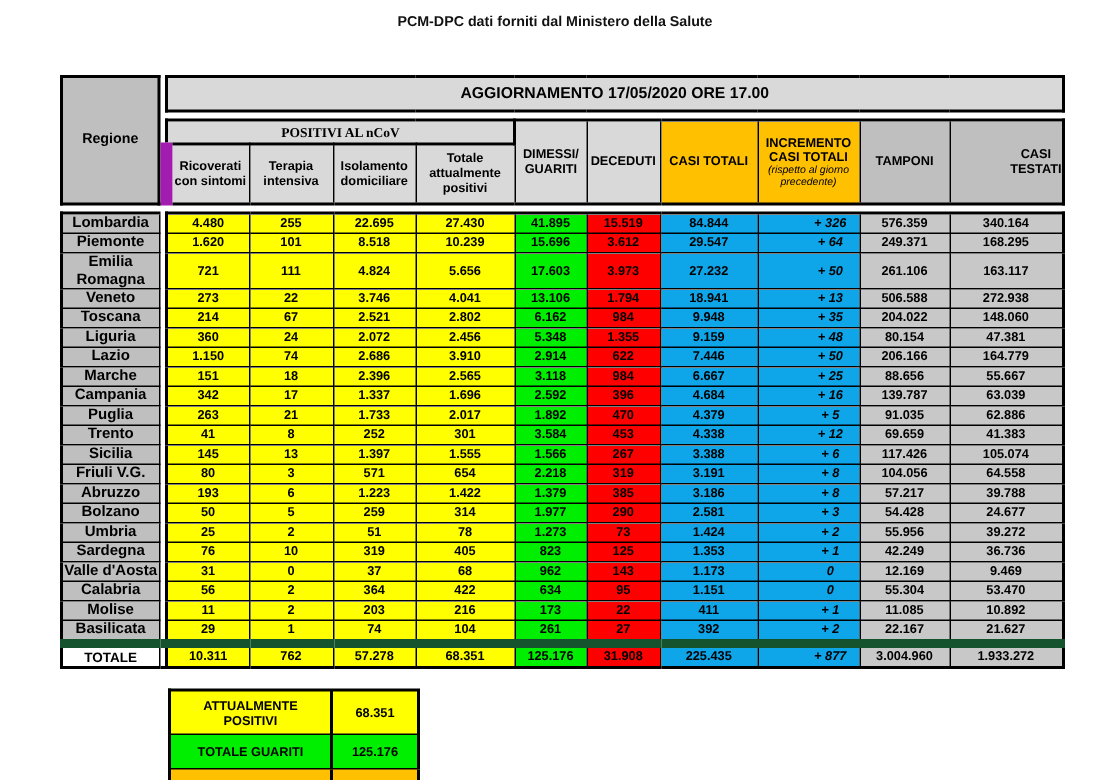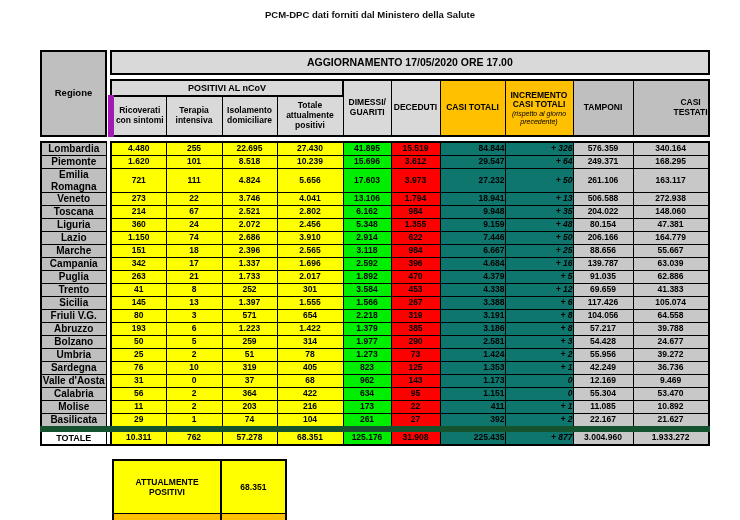--- a/index.html
+++ b/index.html
@@ -26,7 +26,7 @@
     background:#D9D9D9;font-weight:bold;font-size:10.5px;border:2px solid #000;height:21px;
   }
   .posgroup{
-    background:#D9D9D9;font-weight:bold;font-size:9px;border:2px solid #000;height:14px;
+    background:#D9D9D9;font-weight:bold;font-size:9px;border:2px solid #000;height:14px;font-family:Liberation Serif, serif;
   }
   .sub{
     background:#D9D9D9;font-weight:bold;font-size:8.5px;border:1px solid #000;

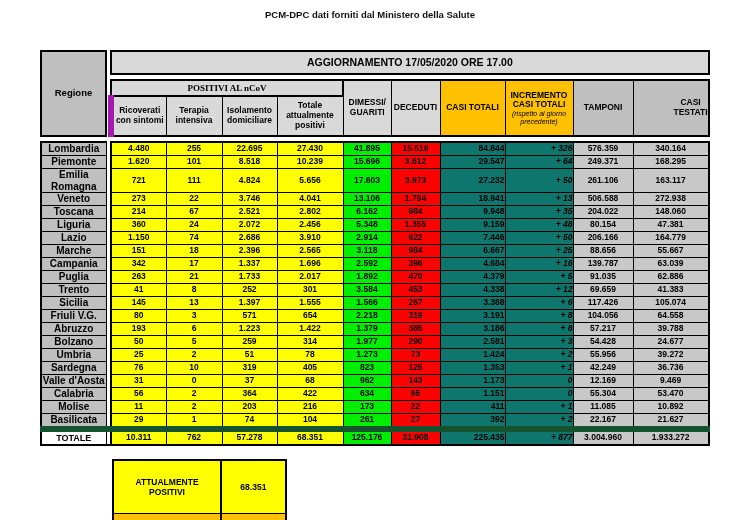--- a/index.html
+++ b/index.html
@@ -32,7 +32,7 @@
     background:#D9D9D9;font-weight:bold;font-size:8.5px;border:1px solid #000;
     border-bottom:2px solid #000;height:38px;
   }
-  .sub.first{border-left:6px solid #a21caf;}
+  .sub.first{border-left:8px solid #a21caf;}
   .tall{
     font-weight:bold;font-size:8.5px;border:1px solid #000;
     border-top:2px solid #000;border-bottom:2px solid #000;

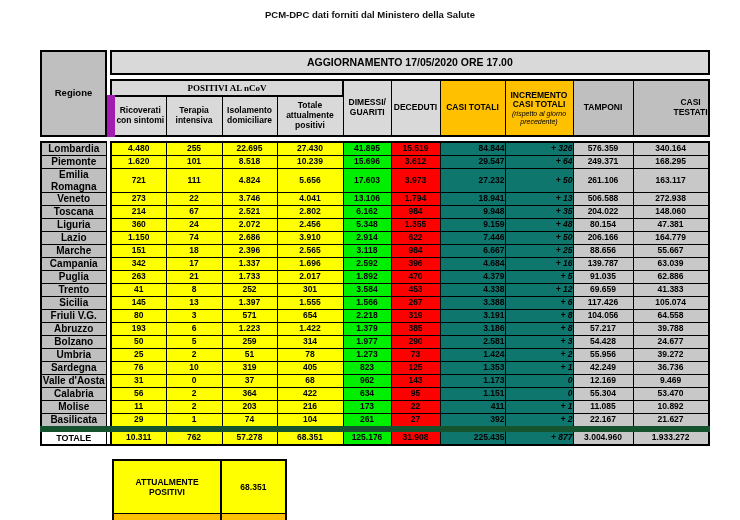--- a/index.html
+++ b/index.html
@@ -53,7 +53,7 @@
   td.val.yellow{background:#FFFF00;}
   td.val.green{background:#00EE00;}
   td.val.red{background:#FF0000;}
-  td.val.orange{background:#0f766e;text-align:right;}
+  td.val.orange{background:#0ea5e9;}
   td.val.gray{background:#C8C8C8;}
   td.val.italic{font-style:italic;padding-left:29px;}
   td.val.first{border-left:2px solid #000;}

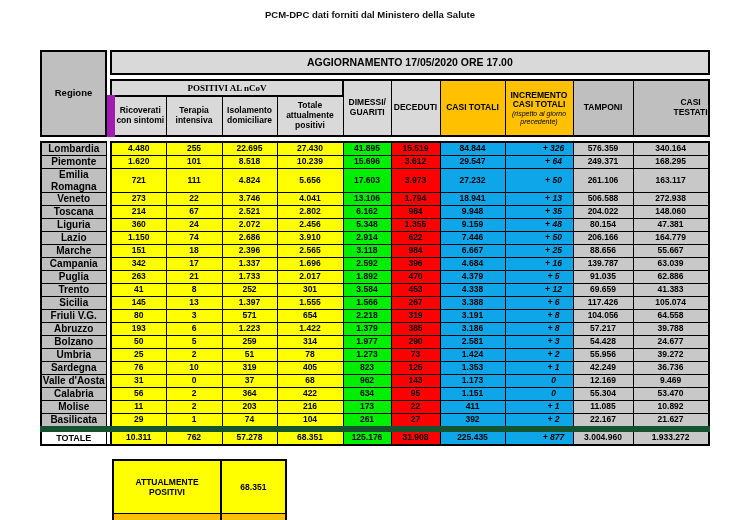--- a/index.html
+++ b/index.html
@@ -67,7 +67,7 @@
   }
   table.summary td{
     border:1px solid #000;border-right:2px solid #000;font-weight:bold;font-size:8.5px;
-    height:13.5px;text-align:center;padding:16px;
+    height:13.5px;text-align:center;padding:4px;
   }
   tr.sy td{background:#FFFF00;}
   tr.sg td{background:#00EE00;}

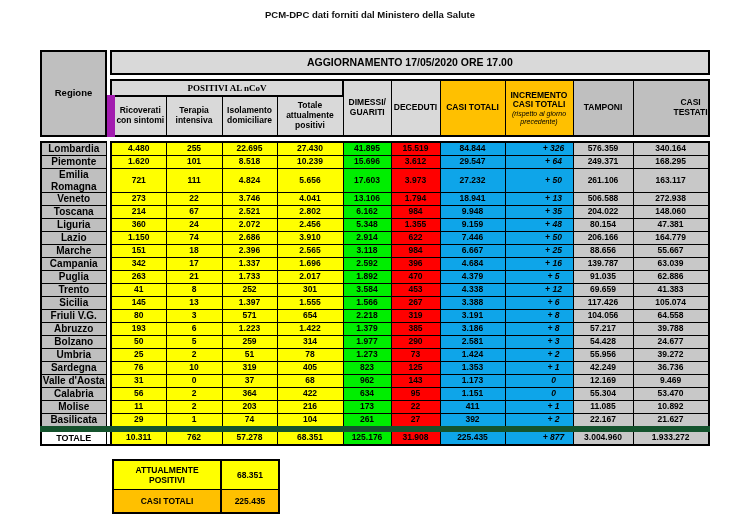--- a/index.html
+++ b/index.html
@@ -447,6 +447,10 @@
     <td>ATTUALMENTE POSITIVI</td>
     <td>68.351</td>
   </tr>
+  <tr class="sg">
+    <td>TOTALE GUARITI</td>
+    <td>125.176</td>
+  </tr>
   <tr class="so">
     <td>CASI TOTALI</td>
     <td>225.435</td>

